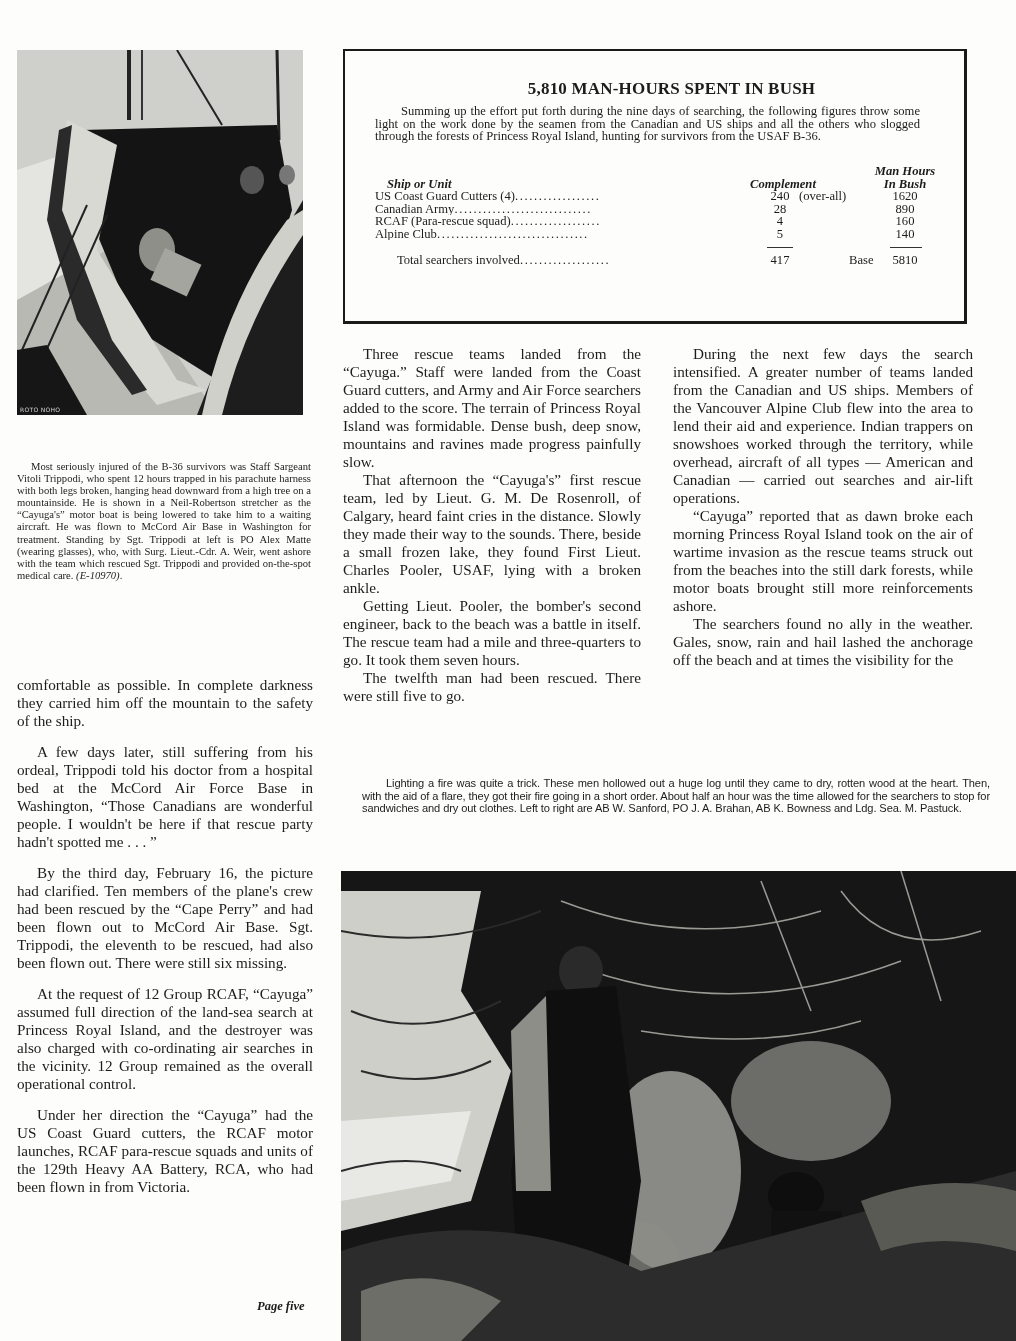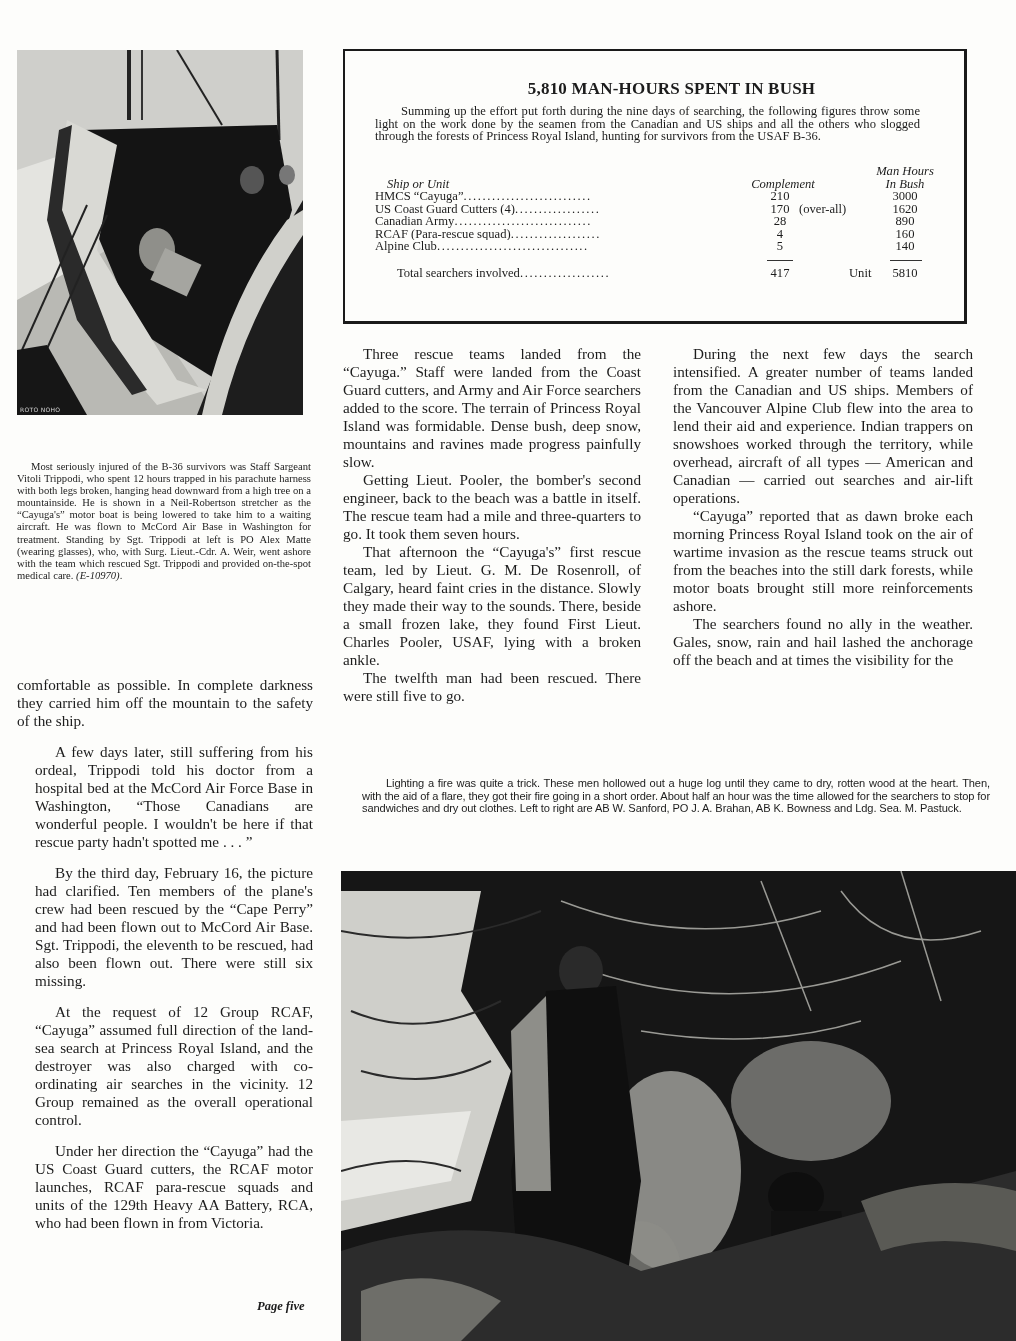--- a/index.html
+++ b/index.html
@@ -61,7 +61,7 @@
   .tbl .c-comp { position:absolute; left:375px; width:60px; text-align:center; white-space:nowrap; }
   .tbl .c-comp-extra { position:absolute; left:424px; white-space:nowrap; }
   .tbl .c-hours { position:absolute; left:495px; width:70px; text-align:center; }
-  .tbl .hdr { font-style:italic; }
+  .tbl .hdr { font-style:italic;font-weight:bold; }
   .tbl .rule { position:absolute; height:1px; background:#333; top:7px; }
   .tbl .total-label { position:absolute; left:474px; }
 

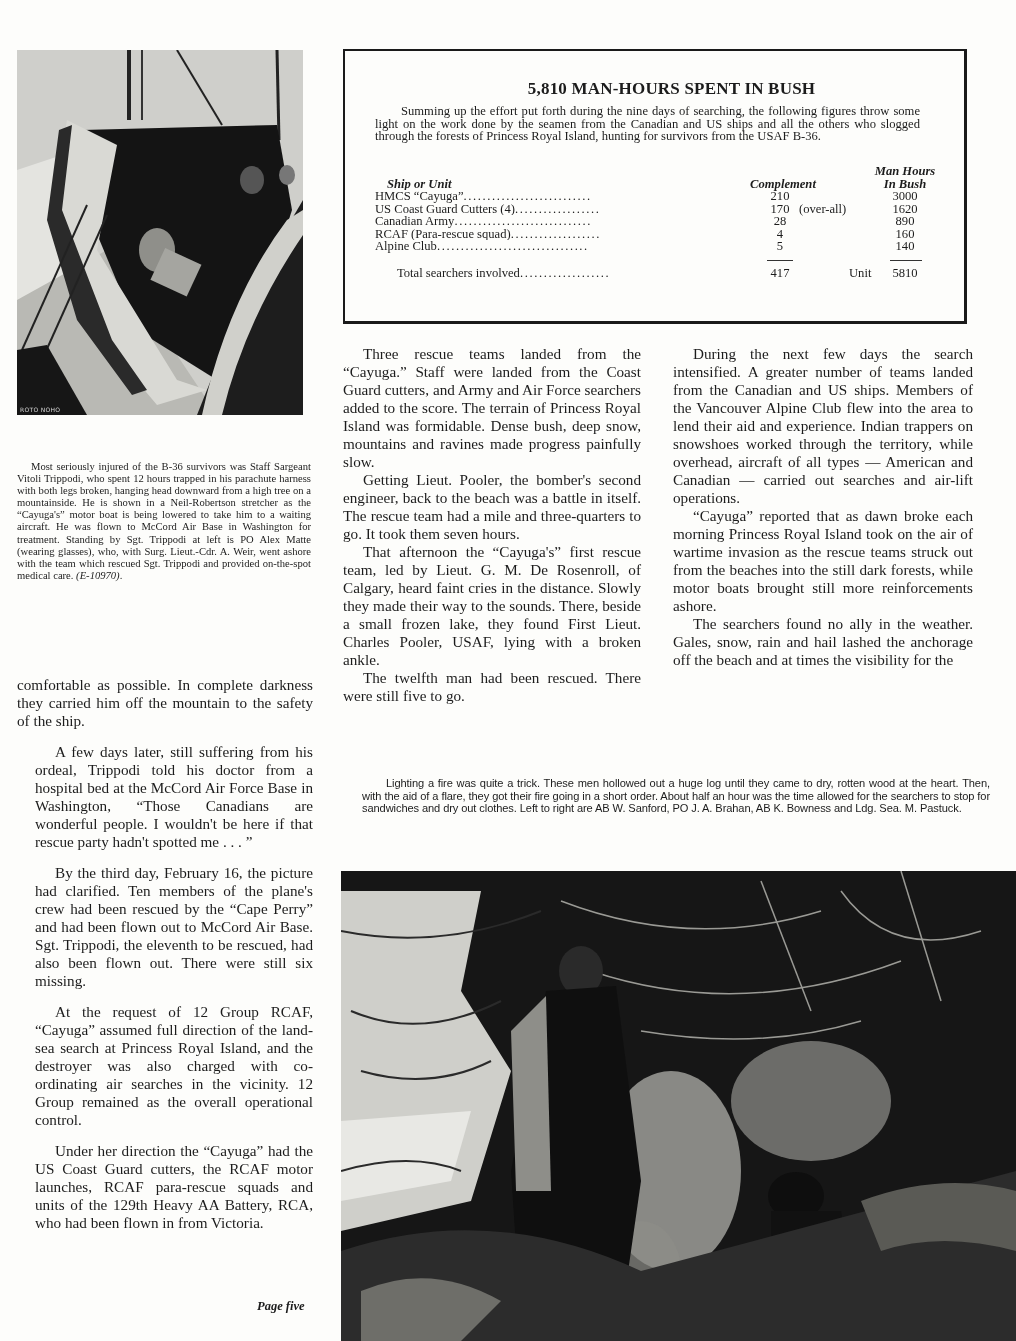--- a/index.html
+++ b/index.html
@@ -137,12 +137,6 @@
       <span class="c-hours hdr">In Bush</span>
     </div>
     <div id="table-rows">
-        <div class="row">
-          <span class="c-name"><span>HMCS “Cayuga”</span><span class="dots">...........................</span></span>
-          <span class="c-comp">210</span>
-          <span class="c-comp-extra"></span>
-          <span class="c-hours">3000</span>
-        </div>
         <div class="row">
           <span class="c-name"><span>US Coast Guard Cutters (4)</span><span class="dots">..................</span></span>
           <span class="c-comp">170</span>

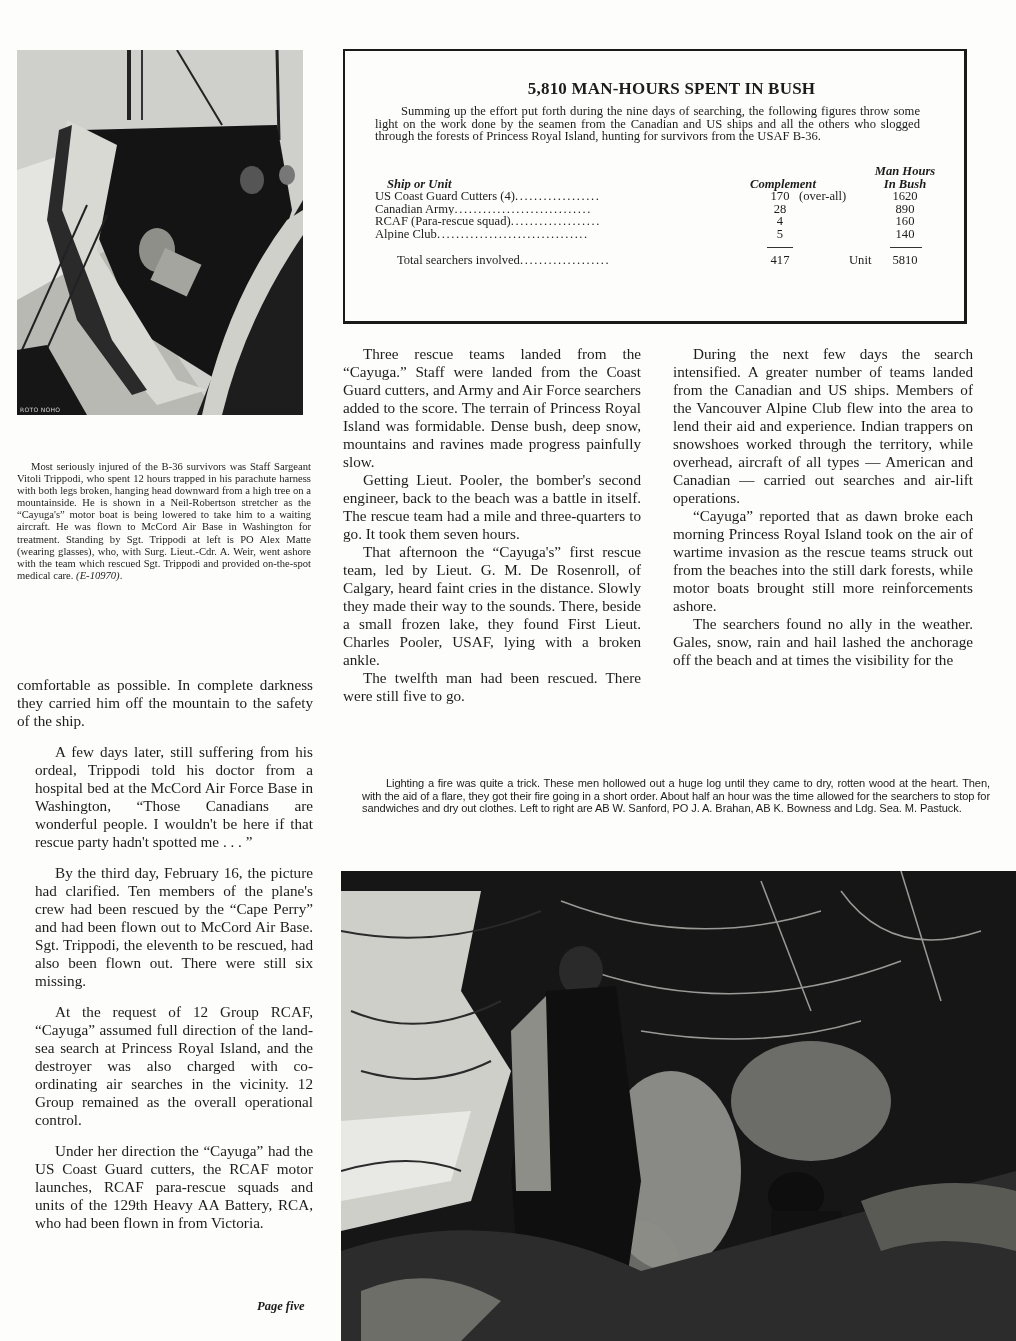--- a/index.html
+++ b/index.html
@@ -139,7 +139,7 @@
     <div id="table-rows">
         <div class="row">
           <span class="c-name"><span>US Coast Guard Cutters (4)</span><span class="dots">..................</span></span>
-          <span class="c-comp">170</span>
+          <span class="c-comp">240</span>
           <span class="c-comp-extra">(over-all)</span>
           <span class="c-hours">1620</span>
         </div>

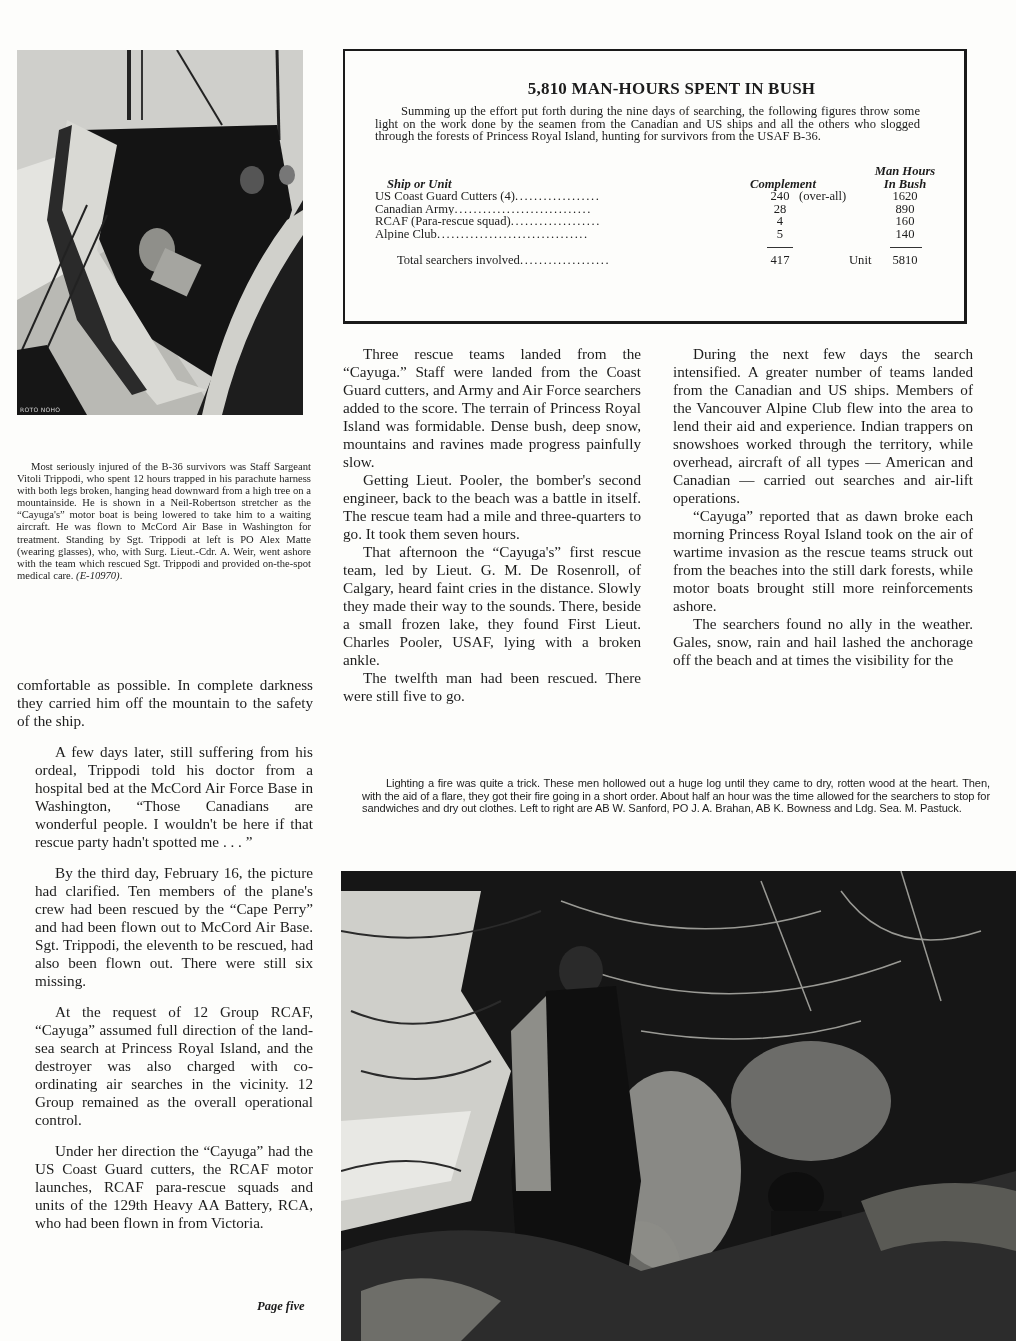--- a/index.html
+++ b/index.html
@@ -169,7 +169,7 @@
     <div class="row">
       <span class="c-name" style="left:22px"><span>Total searchers involved</span><span class="dots">...................</span></span>
       <span class="c-comp">417</span>
-      <span class="total-label">Unit</span>
+      <span class="total-label">Base</span>
       <span class="c-hours">5810</span>
     </div>
   </div>

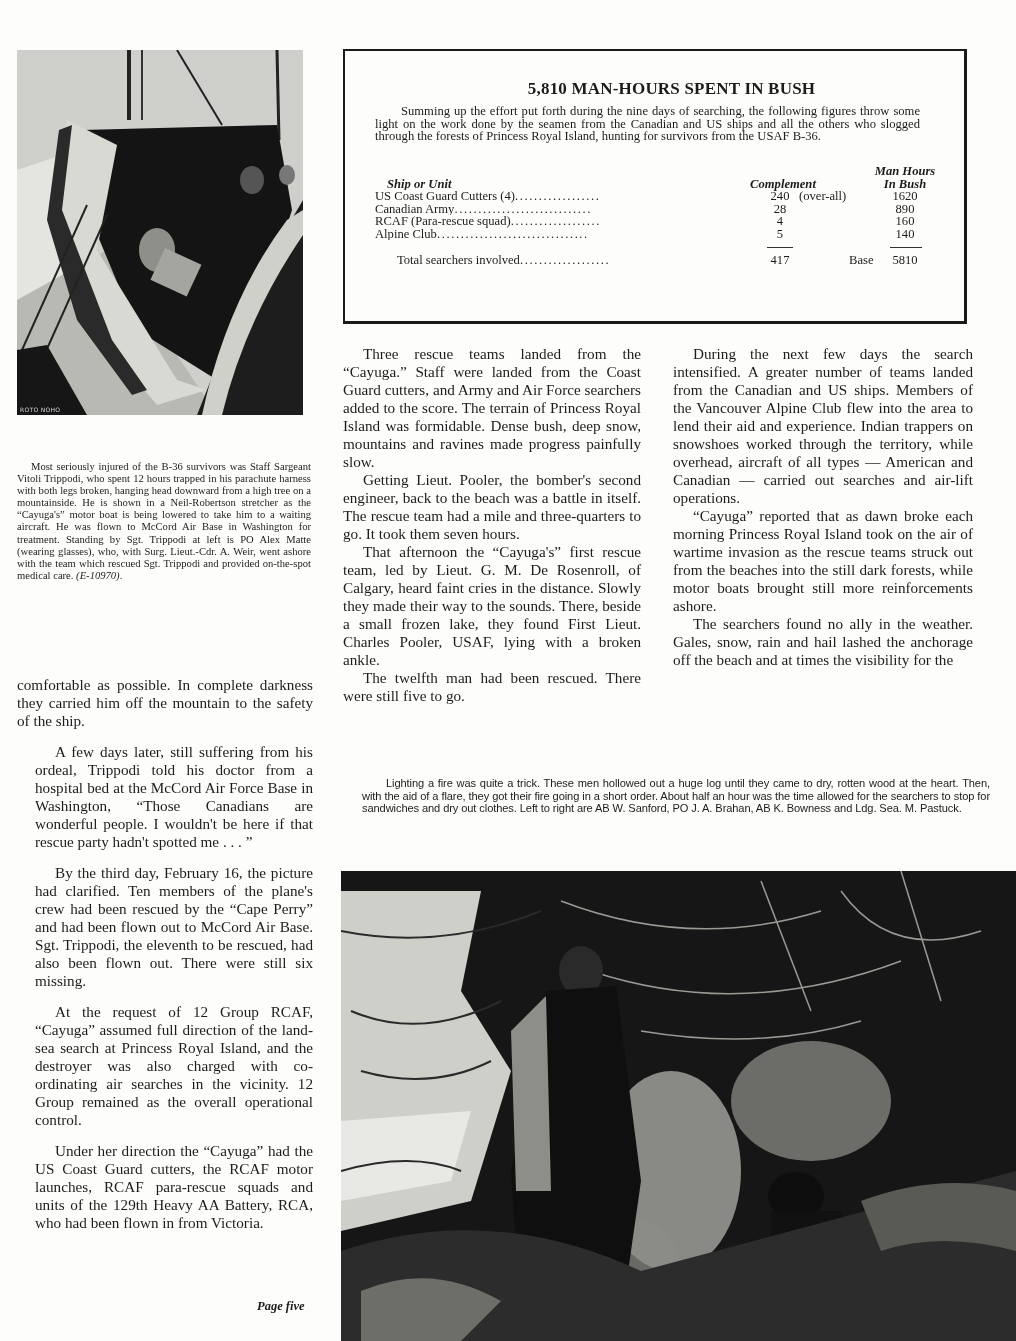--- a/index.html
+++ b/index.html
@@ -177,8 +177,8 @@
 
 <div id="col-mid" class="abs col">
   <p>Three rescue teams landed from the “Cayuga.” Staff were landed from the Coast Guard cutters, and Army and Air Force searchers added to the score. The terrain of Princess Royal Island was formidable. Dense bush, deep snow, mountains and ravines made progress painfully slow.</p>
+  <p>That afternoon the “Cayuga's” first rescue team, led by Lieut. G. M. De Rosenroll, of Calgary, heard faint cries in the distance. Slowly they made their way to the sounds. There, beside a small frozen lake, they found First Lieut. Charles Pooler, USAF, lying with a broken ankle.</p>
   <p>Getting Lieut. Pooler, the bomber's second engineer, back to the beach was a battle in itself. The rescue team had a mile and three-quarters to go. It took them seven hours.</p>
-  <p>That afternoon the “Cayuga's” first rescue team, led by Lieut. G. M. De Rosenroll, of Calgary, heard faint cries in the distance. Slowly they made their way to the sounds. There, beside a small frozen lake, they found First Lieut. Charles Pooler, USAF, lying with a broken ankle.</p>
   <p>The twelfth man had been rescued. There were still five to go.</p>
 </div>
 

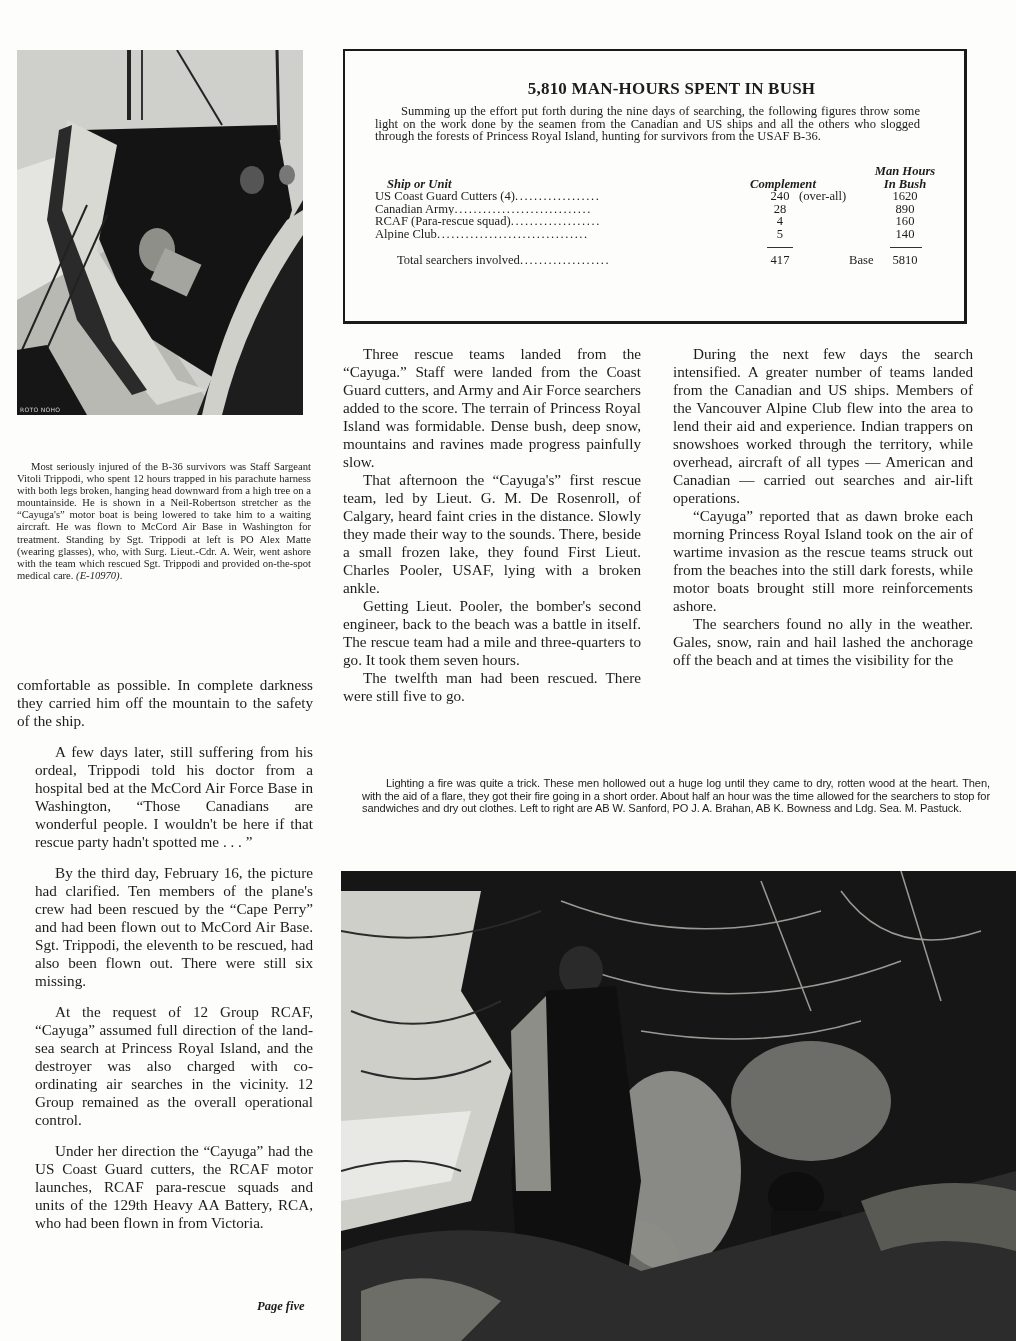--- a/index.html
+++ b/index.html
@@ -32,7 +32,7 @@
   
   .col { font-family:"Liberation Serif", serif; font-size:15.2px; line-height:18px; text-align:justify; }
   .col p { margin:0; text-indent:20px; }
-  .col p.gap { margin-top:13px;margin-left:18px; }
+  .col p.gap { margin-top:13px; }
   .col p.noindent { text-indent:0; }
 
   #col-left { left:17px; top:676px; width:296px; }

